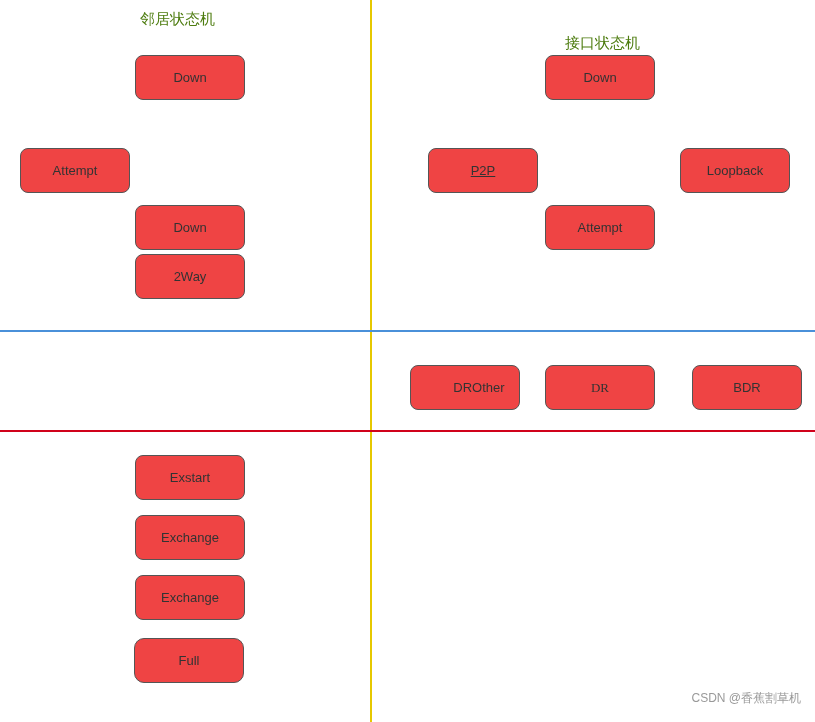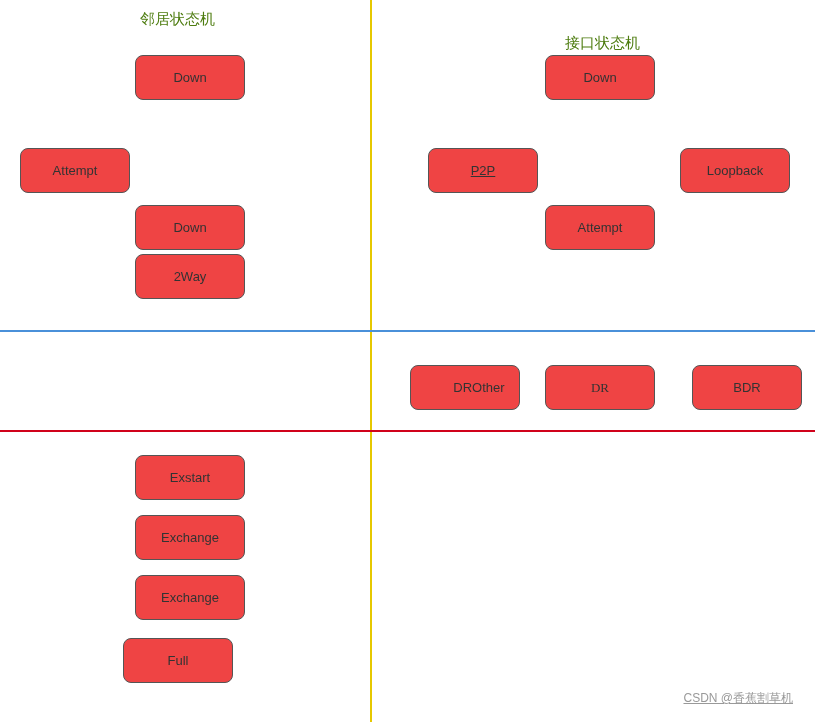--- a/index.html
+++ b/index.html
@@ -106,7 +106,7 @@
 <div class="state-box" style="left: 135px; top: 455px;">Exstart</div>
 <div class="state-box" style="left: 135px; top: 515px;">Exchange</div>
 <div class="state-box" style="left: 135px; top: 575px;">Exchange</div>
-<div class="state-box" style="left: 123px; top: 638px;">Full</div>
+<div class="state-box" style="left: 134px; top: 638px; border-radius: 10px;">Full</div>
 <div class="state-box" style="left: 545px; top: 55px;">Down</div>
 <div class="state-box" style="left: 428px; top: 148px; text-decoration: underline;">P2P</div>
 <div class="state-box" style="left: 680px; top: 148px;">Loopback</div>

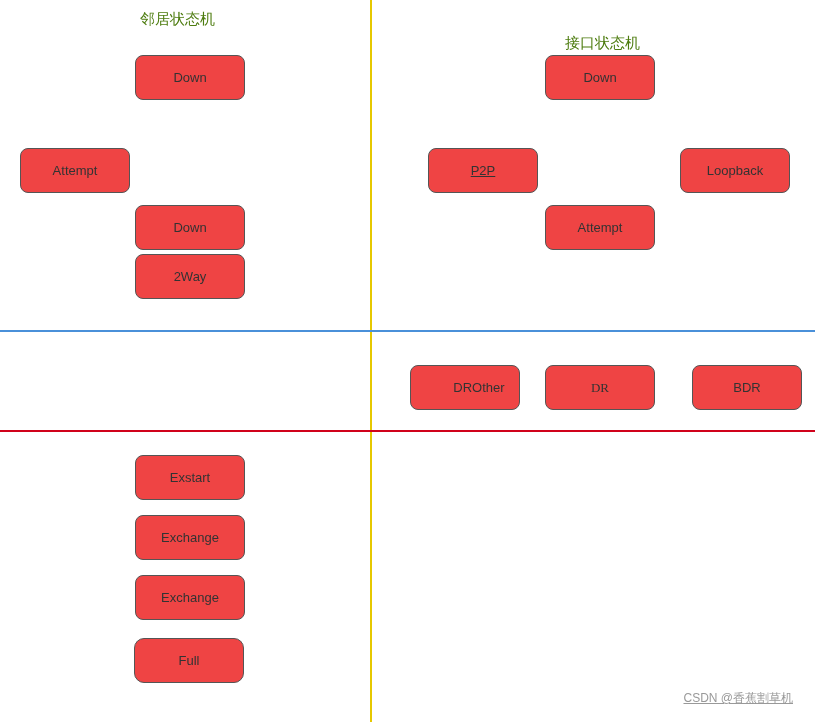--- a/index.html
+++ b/index.html
@@ -79,10 +79,9 @@
     .watermark {
       position: absolute;
       bottom: 15px;
-      right: 22px;
+      right: 14px;
       font-size: 12px;
       color: #999;
-      text-decoration: underline;
     }
   </style>
 </head>

